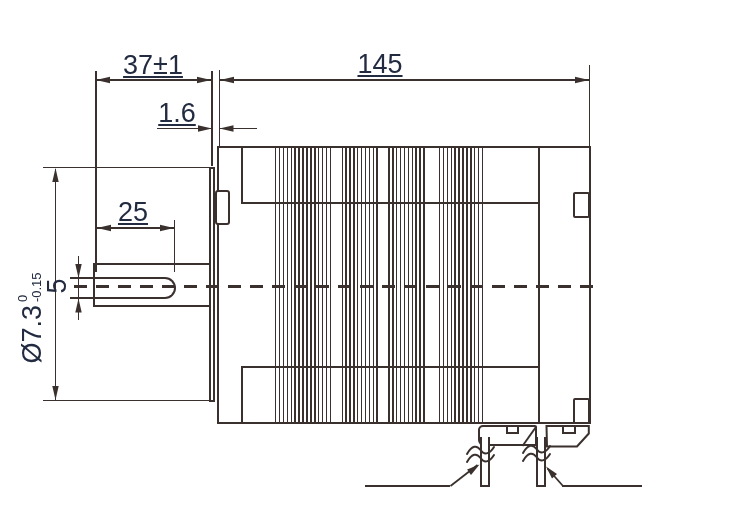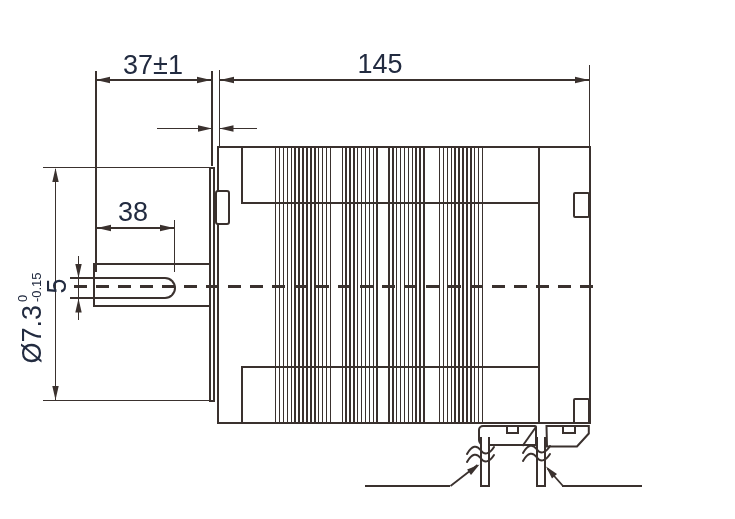--- a/index.html
+++ b/index.html
@@ -17,7 +17,7 @@
   .rect{position:absolute;border:2px solid var(--line);box-sizing:border-box;background:var(--background);}
   .txt{
     position:absolute;color:var(--text);font-size:27px;line-height:1.0;
-    text-align:center;white-space:nowrap;
+    text-align:center;white-space:nowrap;text-decoration:underline;
   }
   .rlabel{
     position:absolute;color:var(--text);font-size:27px;line-height:1.0;

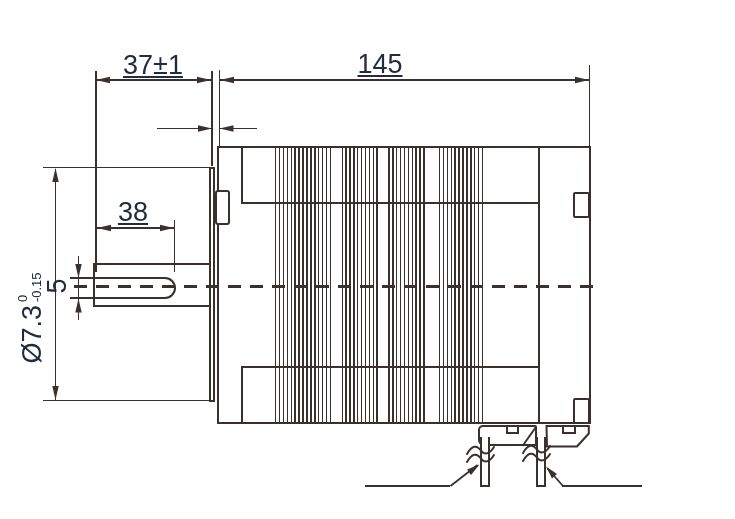--- a/index.html
+++ b/index.html
@@ -129,6 +129,7 @@
 
   <div class="txt" style="left:103px;top:52px;width:100px">37±1</div>
   <div class="txt" style="left:330px;top:51px;width:100px">145</div>
+  <div class="txt" style="left:139px;top:100px;width:76px">1.6</div>
   <div class="txt" style="left:95px;top:199px;width:76px">38</div>
   <div class="rlabel" style="left:37px;top:271px;width:40px;height:30px">5</div>
   <div class="rlabel" style="left:-56px;top:303px;width:175px;height:30px">

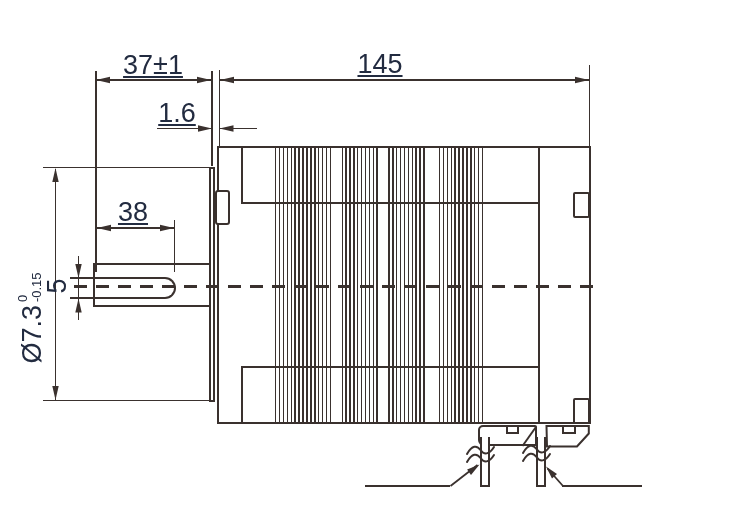--- a/index.html
+++ b/index.html
@@ -130,7 +130,7 @@
   <div class="txt" style="left:103px;top:52px;width:100px">37±1</div>
   <div class="txt" style="left:330px;top:51px;width:100px">145</div>
   <div class="txt" style="left:139px;top:100px;width:76px">1.6</div>
-  <div class="txt" style="left:95px;top:199px;width:76px">38</div>
+  <div class="txt" style="left:95px;top:199px;width:76px">25</div>
   <div class="rlabel" style="left:37px;top:271px;width:40px;height:30px">5</div>
   <div class="rlabel" style="left:-56px;top:303px;width:175px;height:30px">
     <span>Ø7.3</span>

